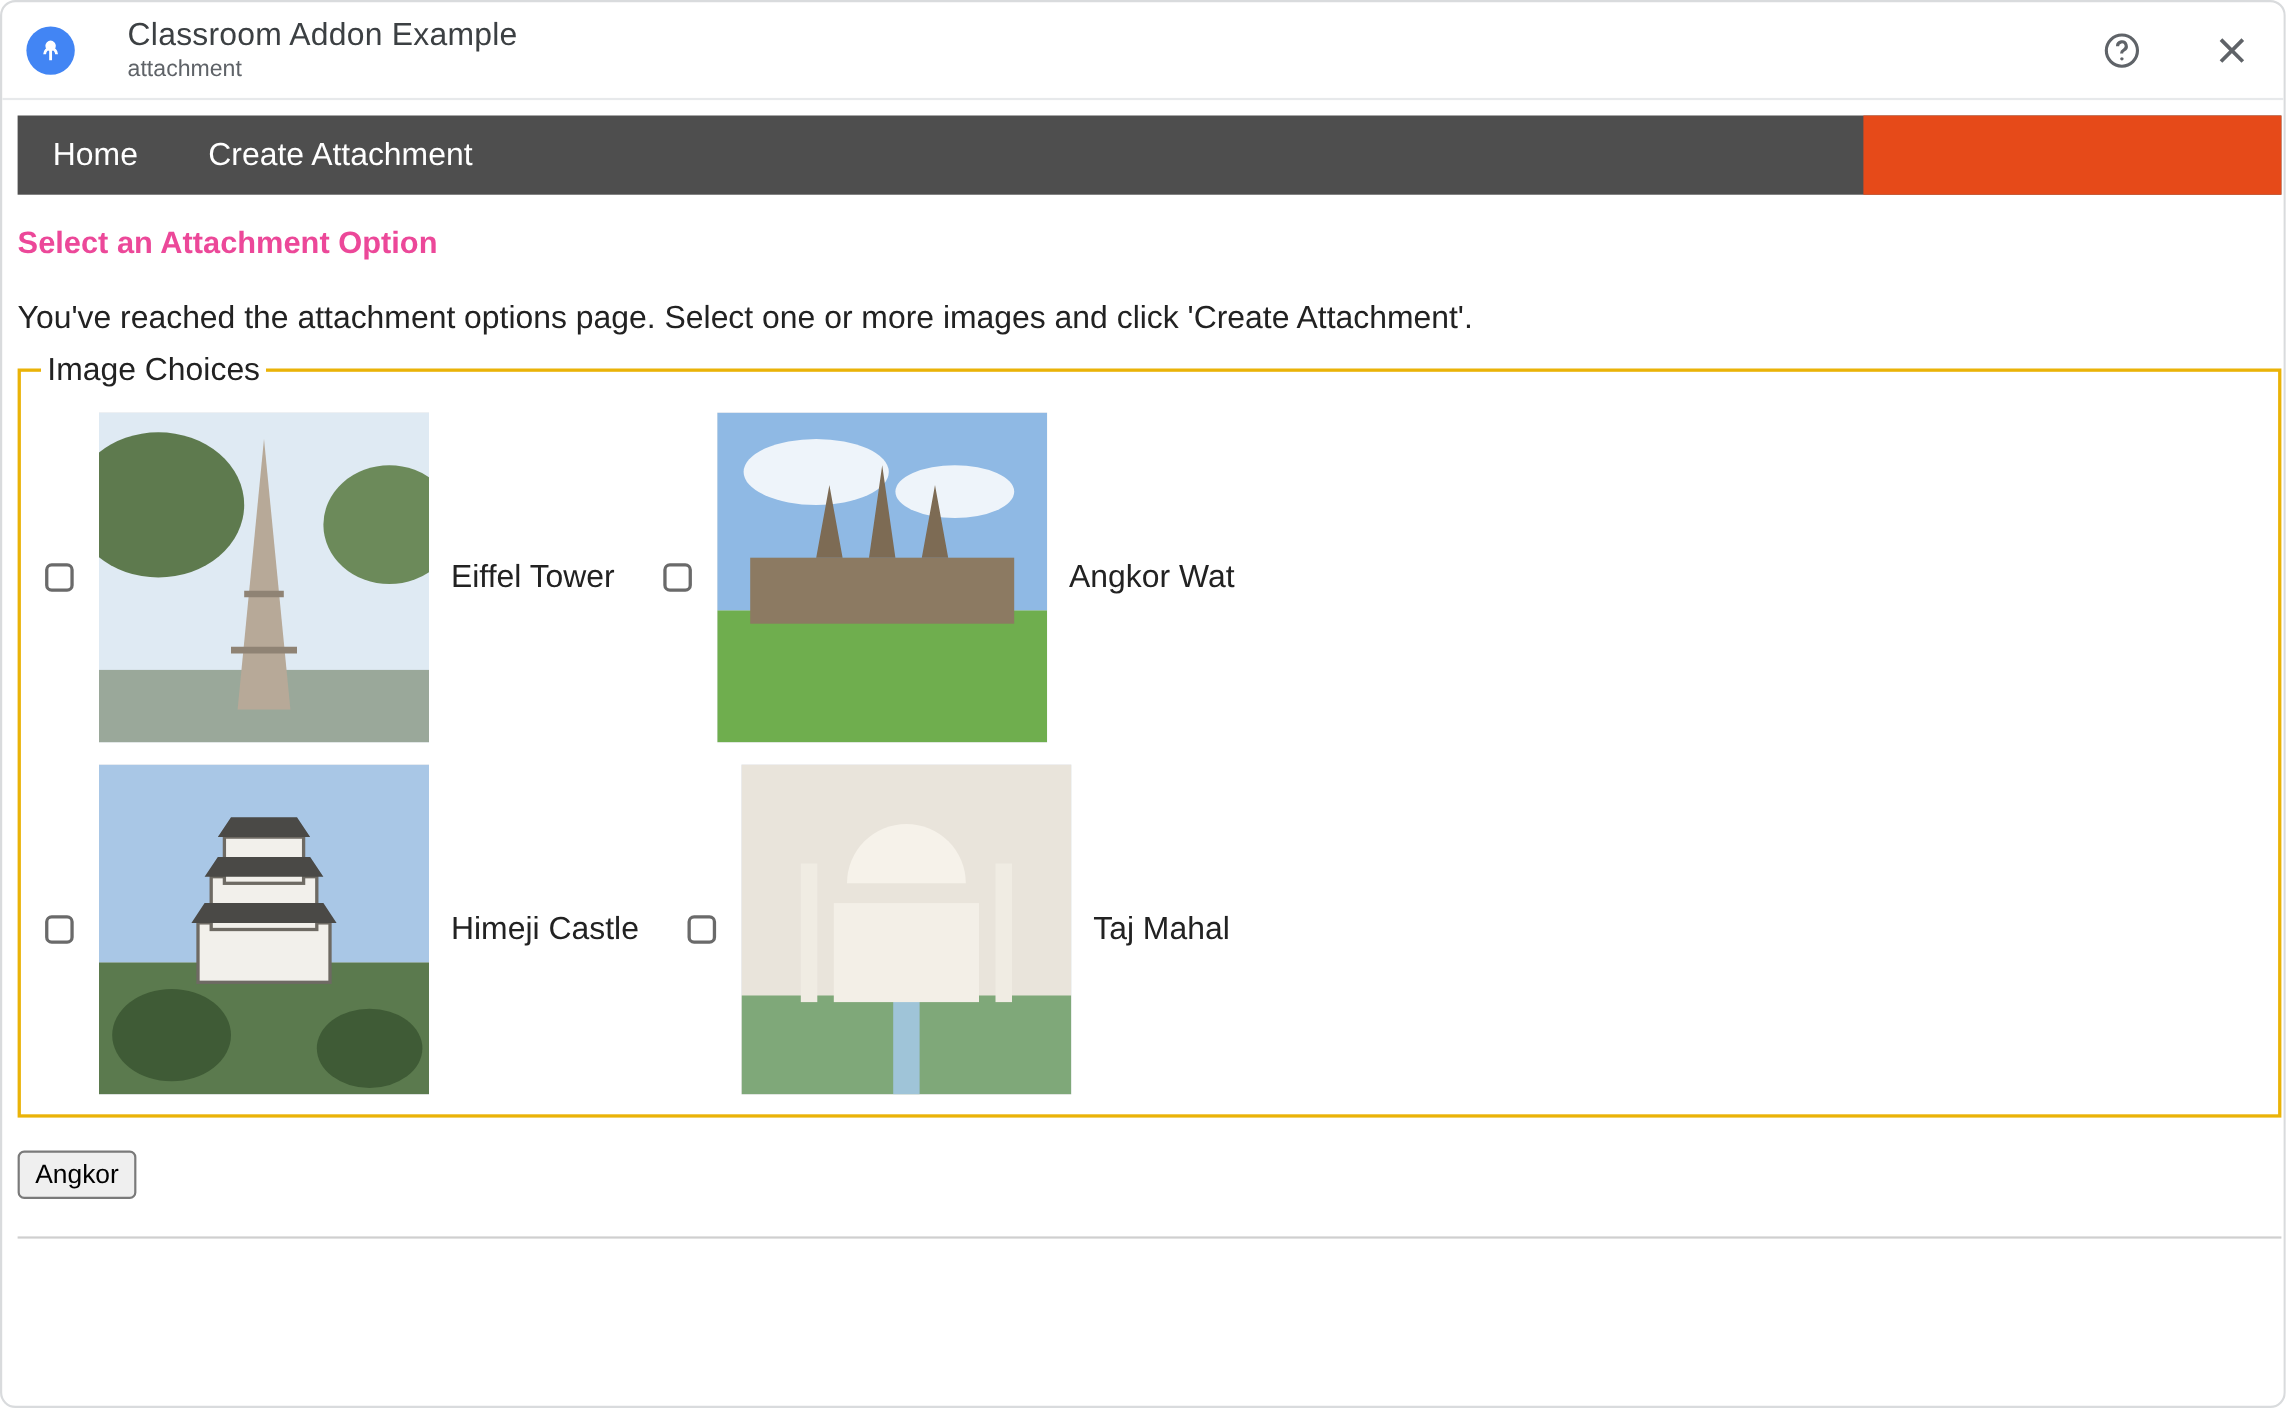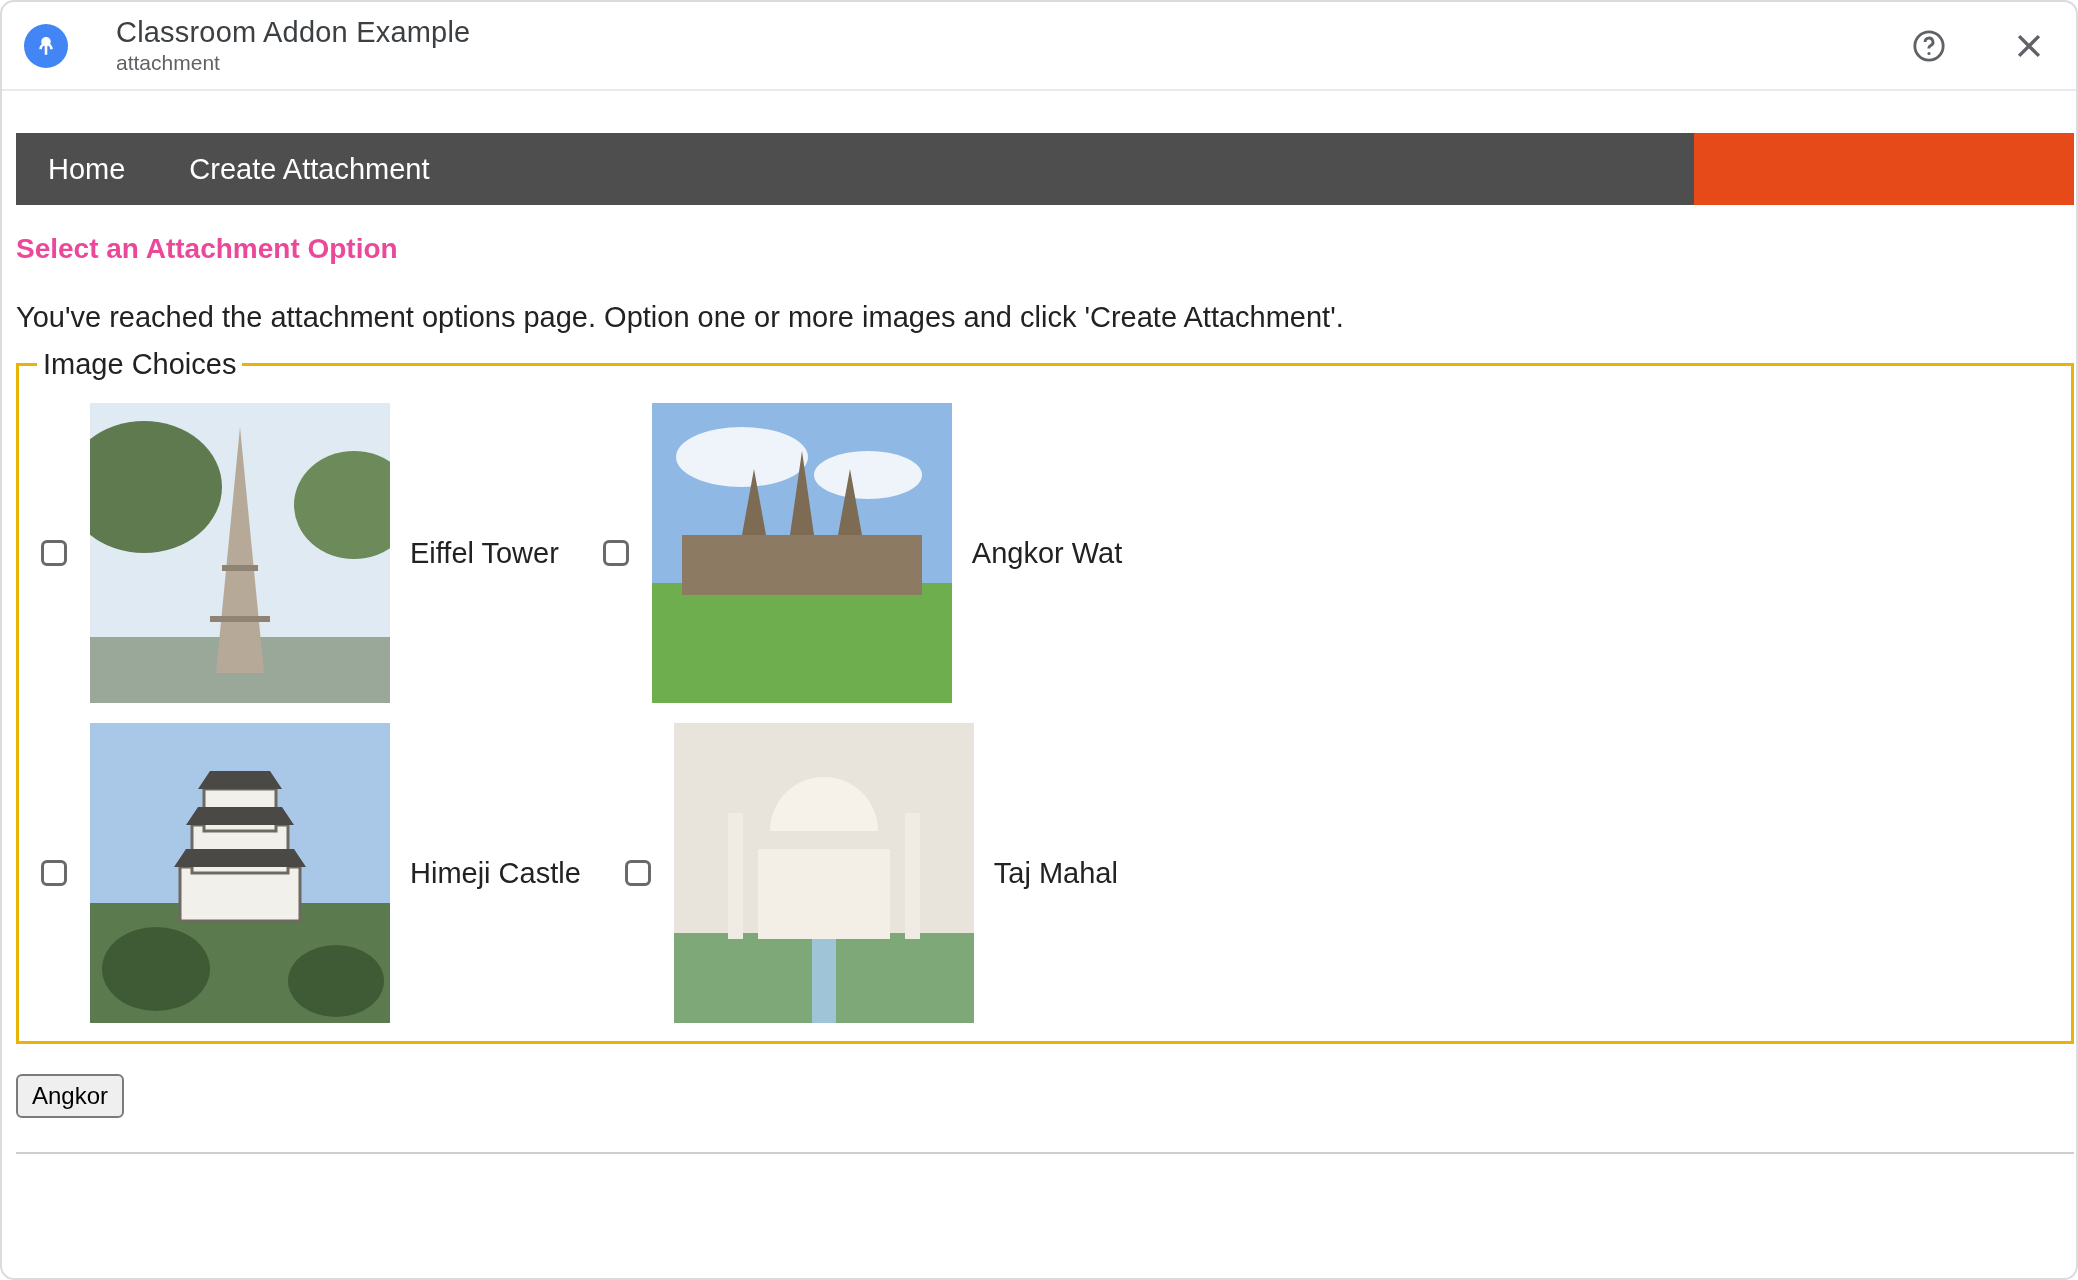--- a/index.html
+++ b/index.html
@@ -16,7 +16,7 @@
     .hdr-ic { width: 34px; height: 34px; color: #5f6368; display:flex; align-items:center; justify-content:center; margin-left: 42px; cursor: pointer; }
     .hdr-ic svg { width: 34px; height: 34px; }
 
-    .content { padding: 14px 2px 20px 14px; margin-top: 28px; }
+    .content { padding: 14px 2px 20px 14px; }
 
     .navbar { display:flex; height: 72px; background:#4e4e4e; margin-bottom: 28px; }
     .navbar a { display:flex; align-items:center; padding: 0 32px; color:#fff; font-size:29px; text-decoration:none; }

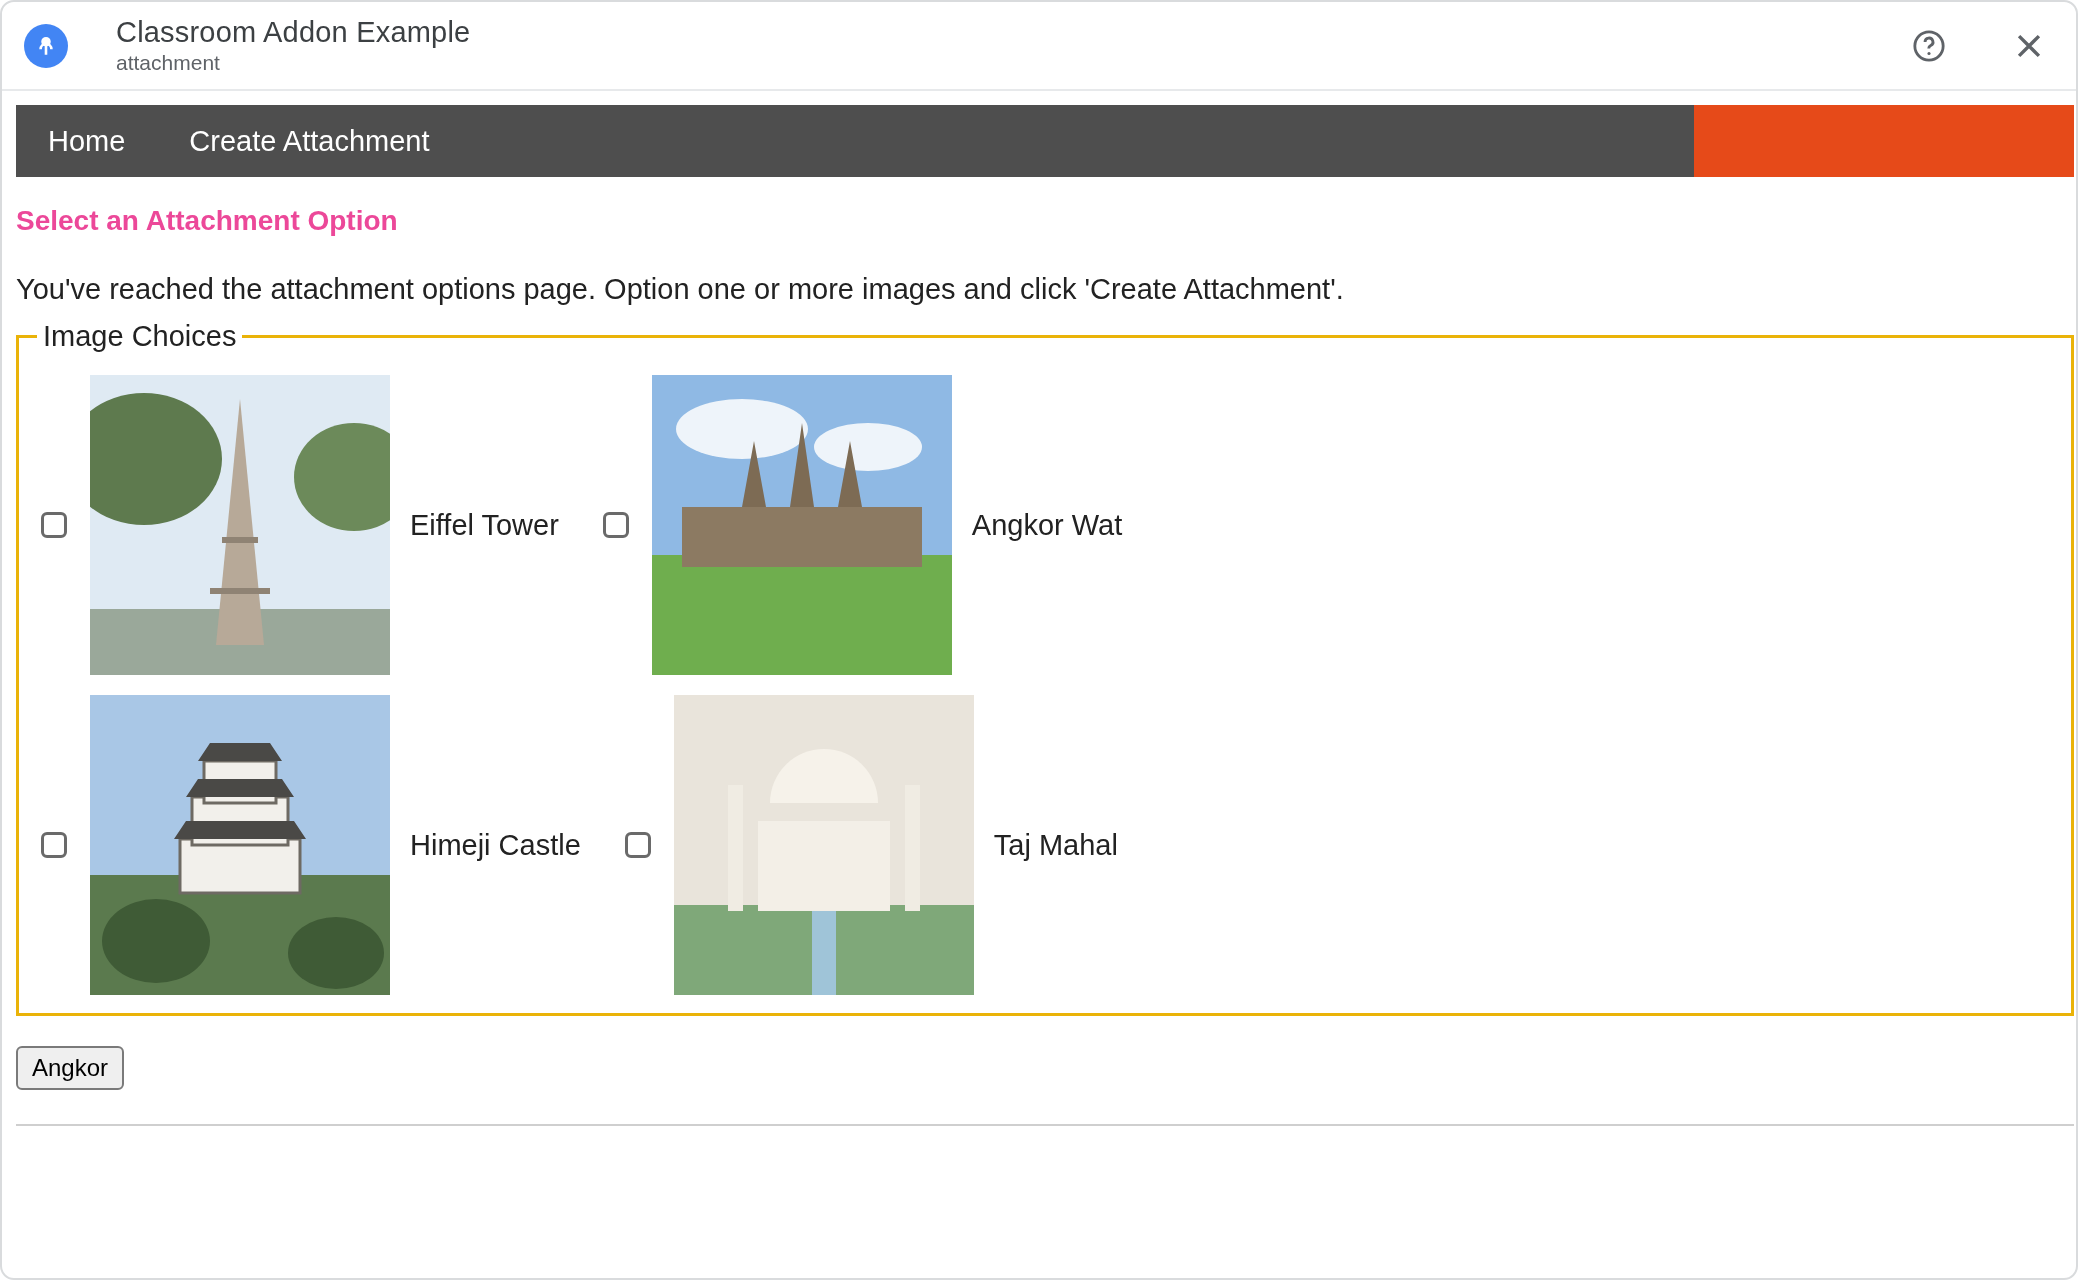--- a/index.html
+++ b/index.html
@@ -80,7 +80,7 @@
     </div>
 
     <h1 class="page-heading">Select an Attachment Option</h1>
-    <p class="lead">You've reached the attachment options page. Option one or more images and click 'Create Attachment'.</p>
+    <p class="lead">You've reached the attachment options page. Select one or more images and click 'Create Attachment'.</p>
 
     <fieldset class="choices">
       <legend>Image Choices</legend>

